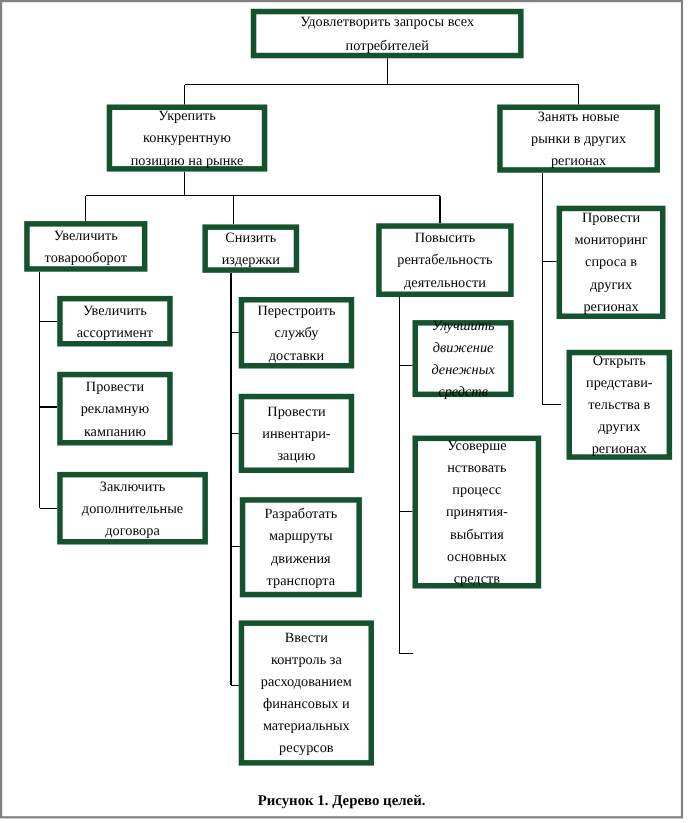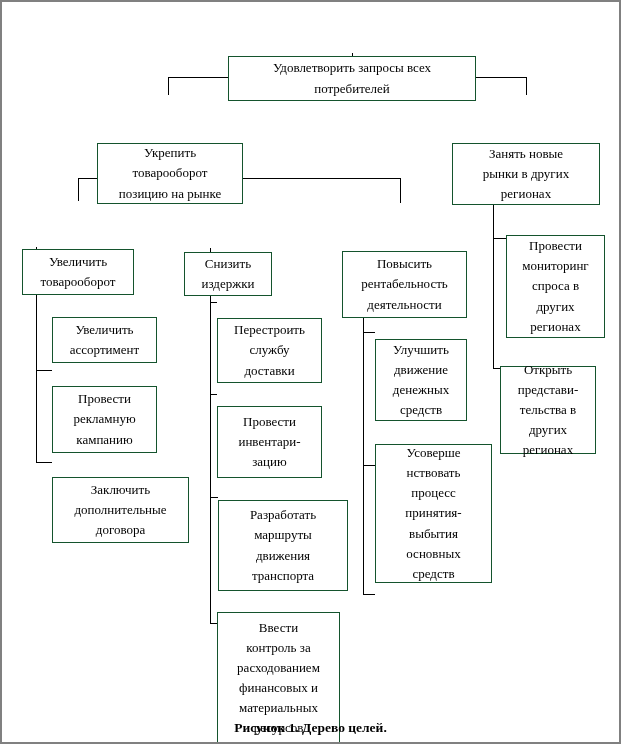--- a/index.html
+++ b/index.html
@@ -36,7 +36,7 @@
   .node {
     position: absolute;
     box-sizing: border-box;
-    border: 1px solid #14532d;
+    border: 5px solid #14532d;
     background: #ffffff;
     display: flex;
     align-items: center;
@@ -45,7 +45,6 @@
     white-space: pre-line;
     font-size: 13px;
     line-height: 1.55;
-    margin-top: 48px;
   }
   .caption {
     position: absolute;

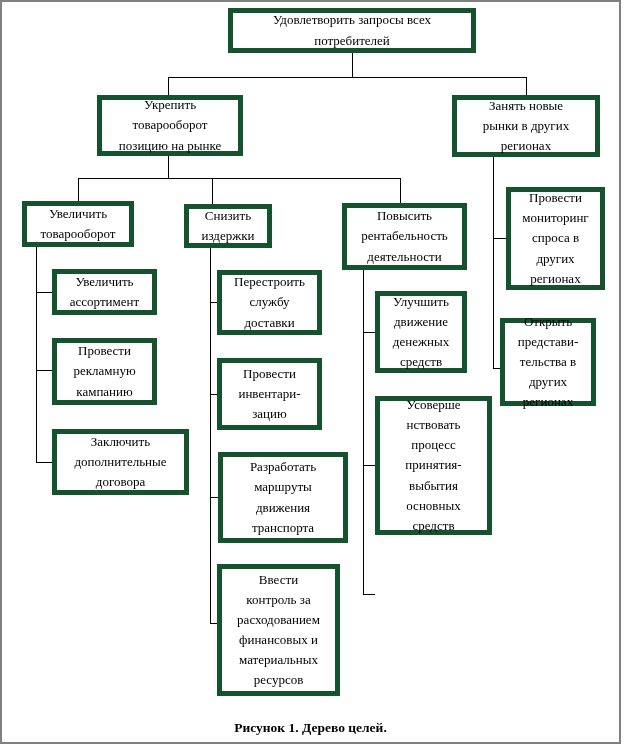--- a/index.html
+++ b/index.html
@@ -100,7 +100,7 @@
 потребителей</div>
 
   <div class="node" style="left:97px; top:95px; width:146px; height:61px;">Укрепить
-товарооборот
+конкурентную
 позицию на рынке</div>
 
   <div class="node" style="left:452px; top:95px; width:148px; height:62px;text-align:center;">Занять новые

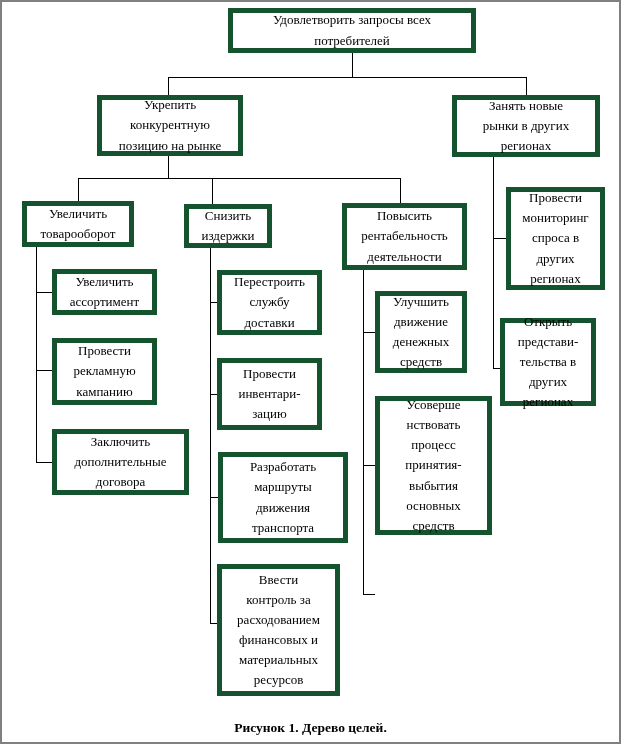--- a/index.html
+++ b/index.html
@@ -160,7 +160,7 @@
 материальных
 ресурсов</div>
 
-  <div class="node" style="left:375px; top:291px; width:92px; height:82px;">Улучшить
+  <div class="node" style="left:375px; top:291px; width:92px; height:70px;font-style:italic;">Улучшить
 движение
 денежных
 средств</div>

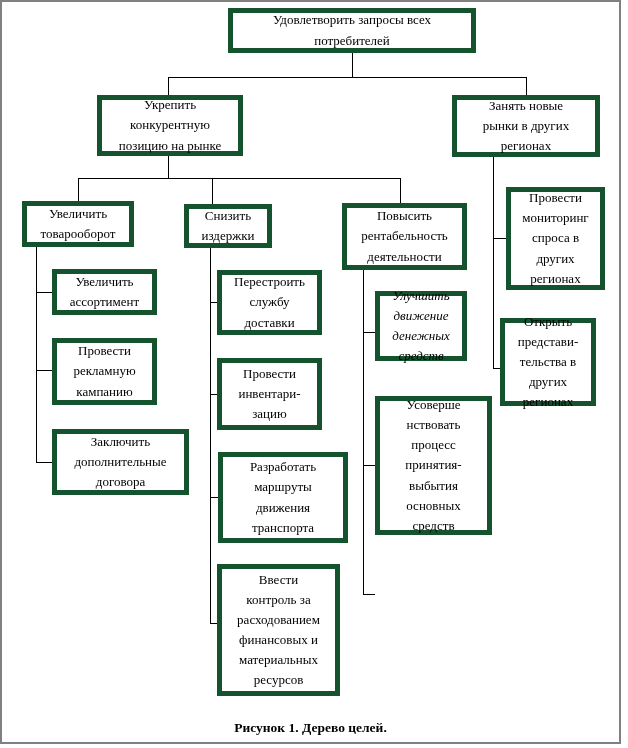--- a/index.html
+++ b/index.html
@@ -123,7 +123,7 @@
 других
 регионах</div>
 
-  <div class="node" style="left:500px; top:318px; width:96px; height:88px;">Открыть
+  <div class="node" style="left:515px; top:318px; width:96px; height:100px;">Открыть
 представи-
 тельства в
 других

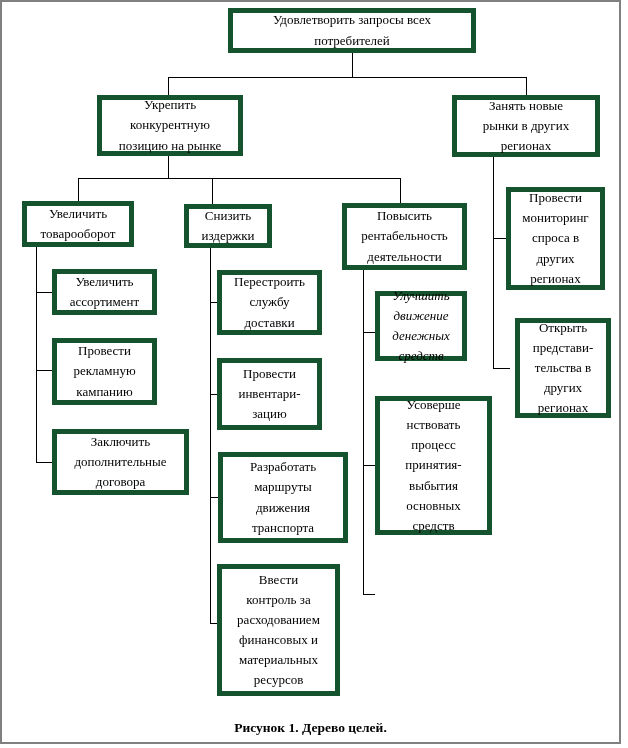--- a/index.html
+++ b/index.html
@@ -148,7 +148,7 @@
 инвентари-
 зацию</div>
 
-  <div class="node" style="left:218px; top:452px; width:130px; height:91px;">Разработать
+  <div class="node" style="left:218px; top:452px; width:111px; height:91px;">Разработать
 маршруты
 движения
 транспорта</div>

